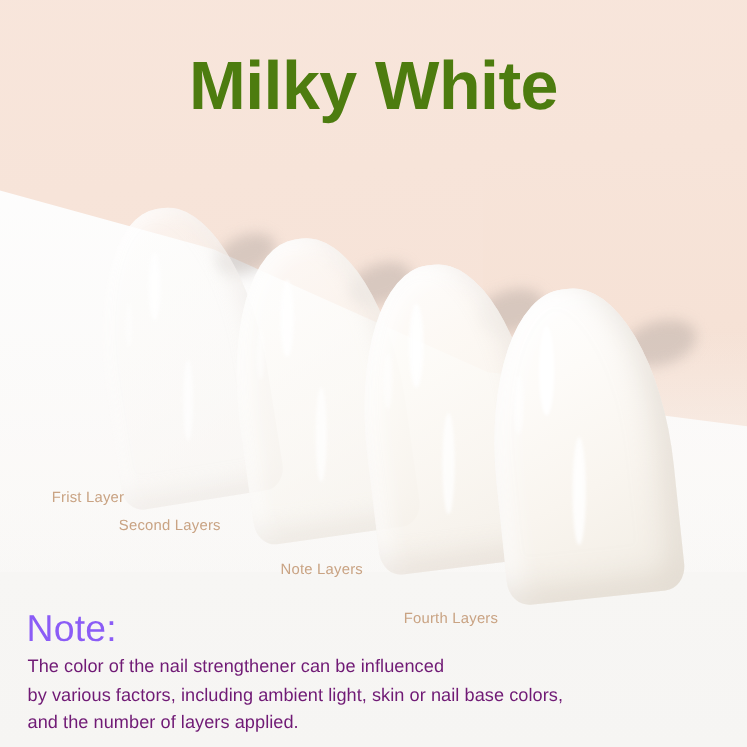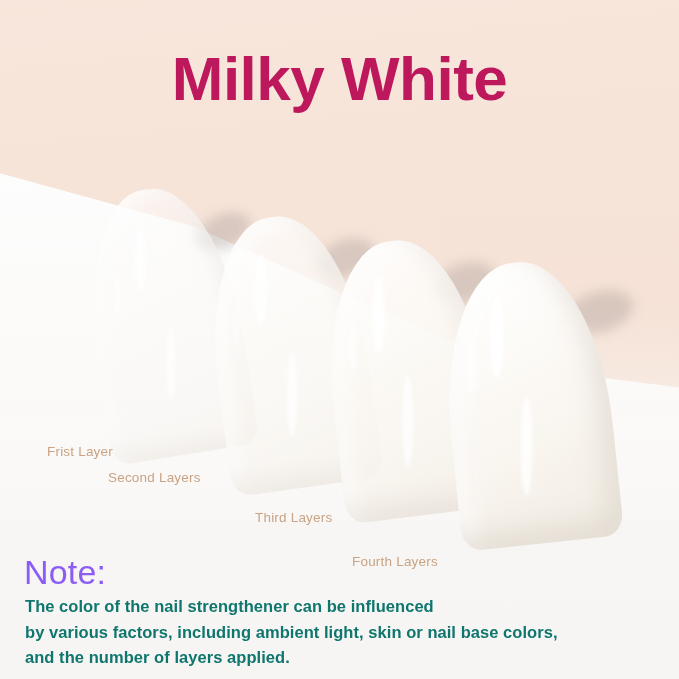--- a/index.html
+++ b/index.html
@@ -53,7 +53,7 @@
     font-size:62px;
     font-weight:bold;
     letter-spacing:-0.5px;
-    color:#be185d;
+    color:#4d7c0f;
     line-height:1.0;
     white-space:nowrap;
   }

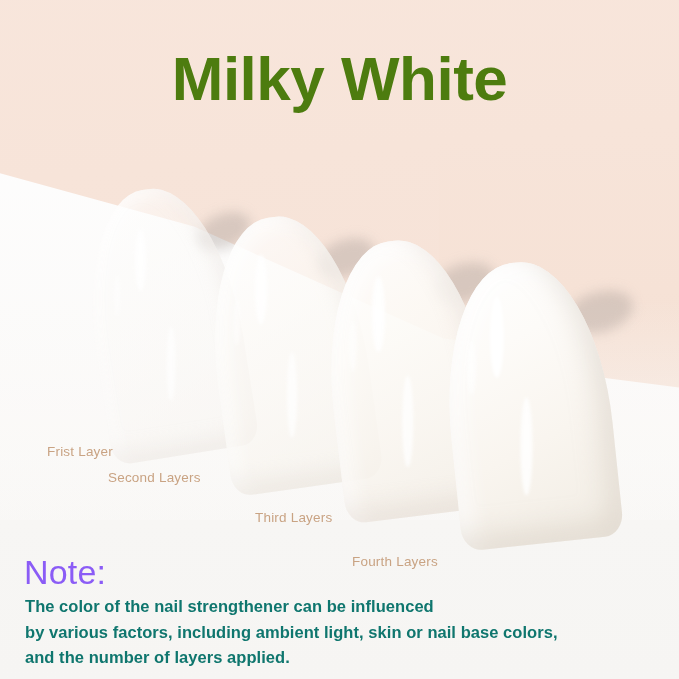--- a/index.html
+++ b/index.html
@@ -237,7 +237,7 @@
 
   <div class="layer-label" id="label1">Frist Layer</div>
   <div class="layer-label" id="label2">Second Layers</div>
-  <div class="layer-label" id="label3">Third Layers</div>
+  <div class="layer-label" id="label3">Note Layers</div>
   <div class="layer-label" id="label4">Fourth Layers</div>
 
   <div class="note-title">Note:</div>

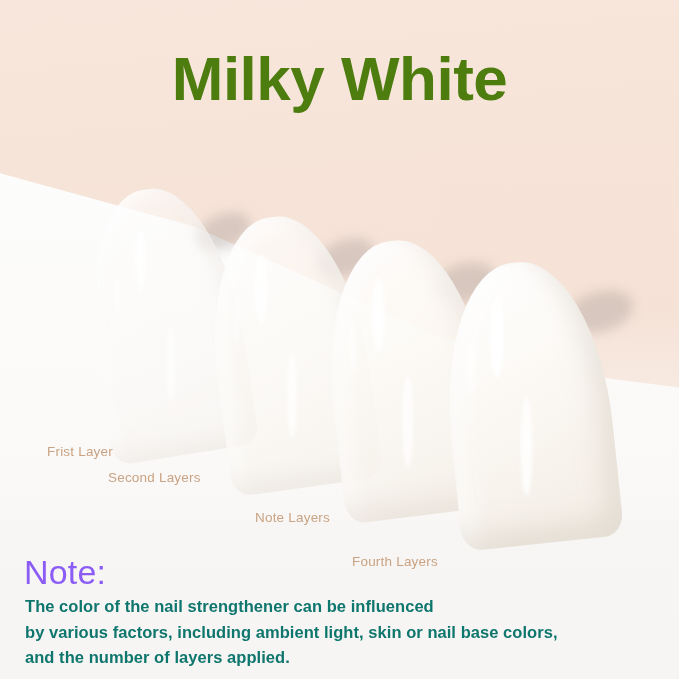--- a/index.html
+++ b/index.html
@@ -168,7 +168,7 @@
   #label1{left:47px;top:444px;}
   #label2{left:108px;top:470px;}
   #label3{left:255px;top:510px;}
-  #label4{left:352px;top:554px;}
+  #label4{left:367px;top:554px;}
 
   
   .note-title{

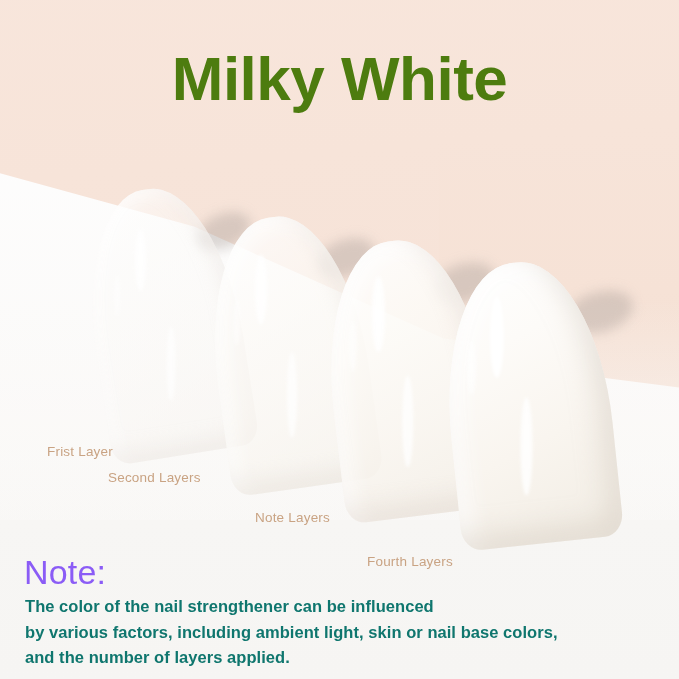--- a/index.html
+++ b/index.html
@@ -183,10 +183,9 @@
     left:25px;top:594px;
     font-size:16.5px;
     line-height:1.55;
-    color:#0f766e;
+    color:#701a75;
     letter-spacing:0.05px;
     white-space:pre-line;
-    font-weight:bold;
   }
 </style>
 </head>

